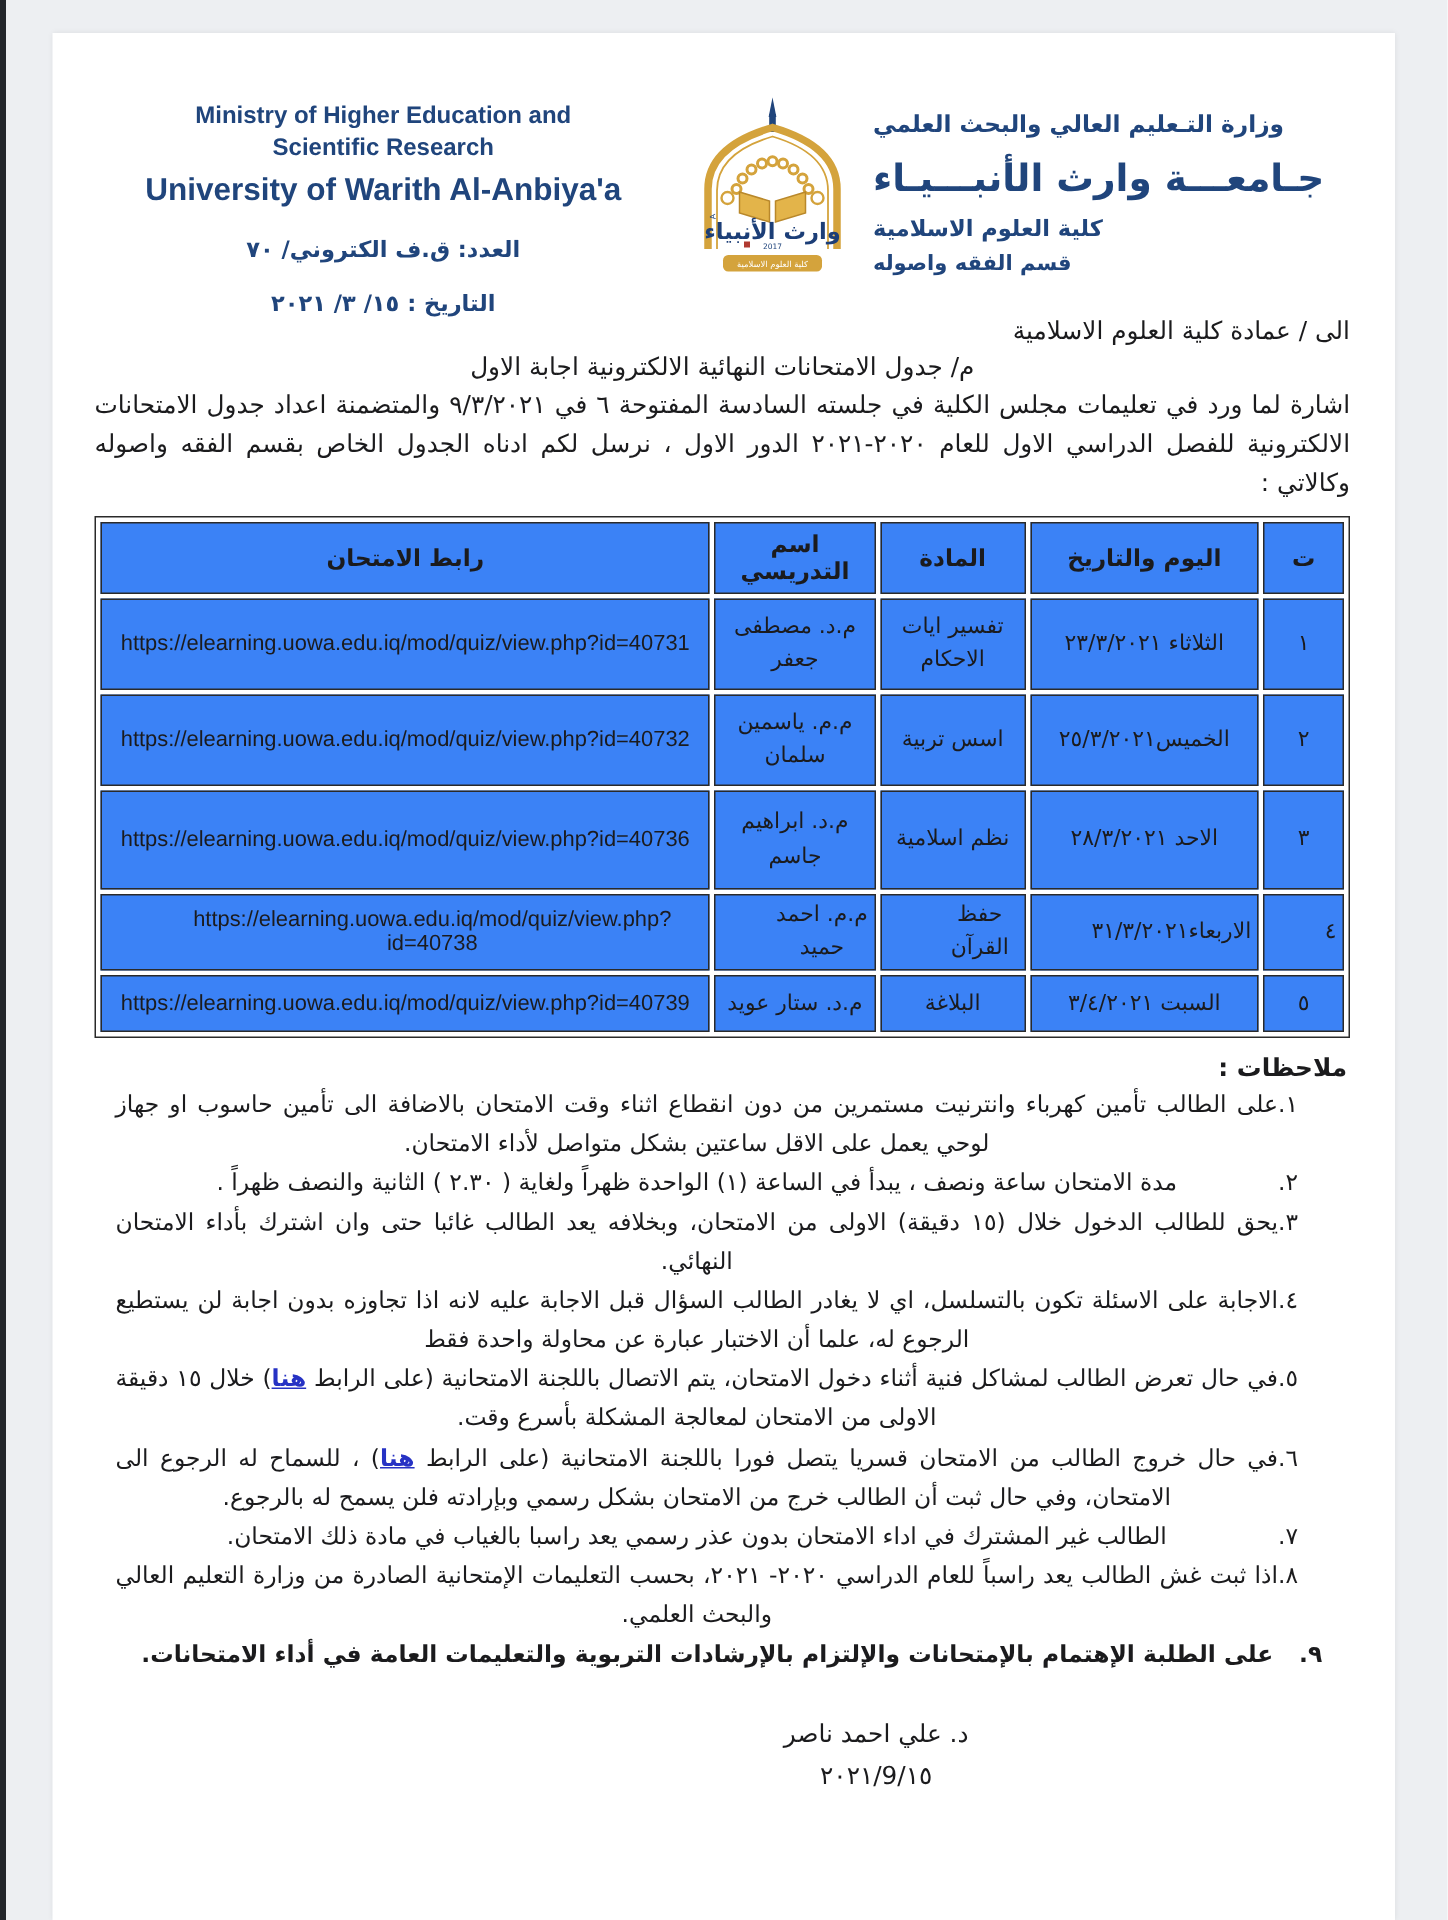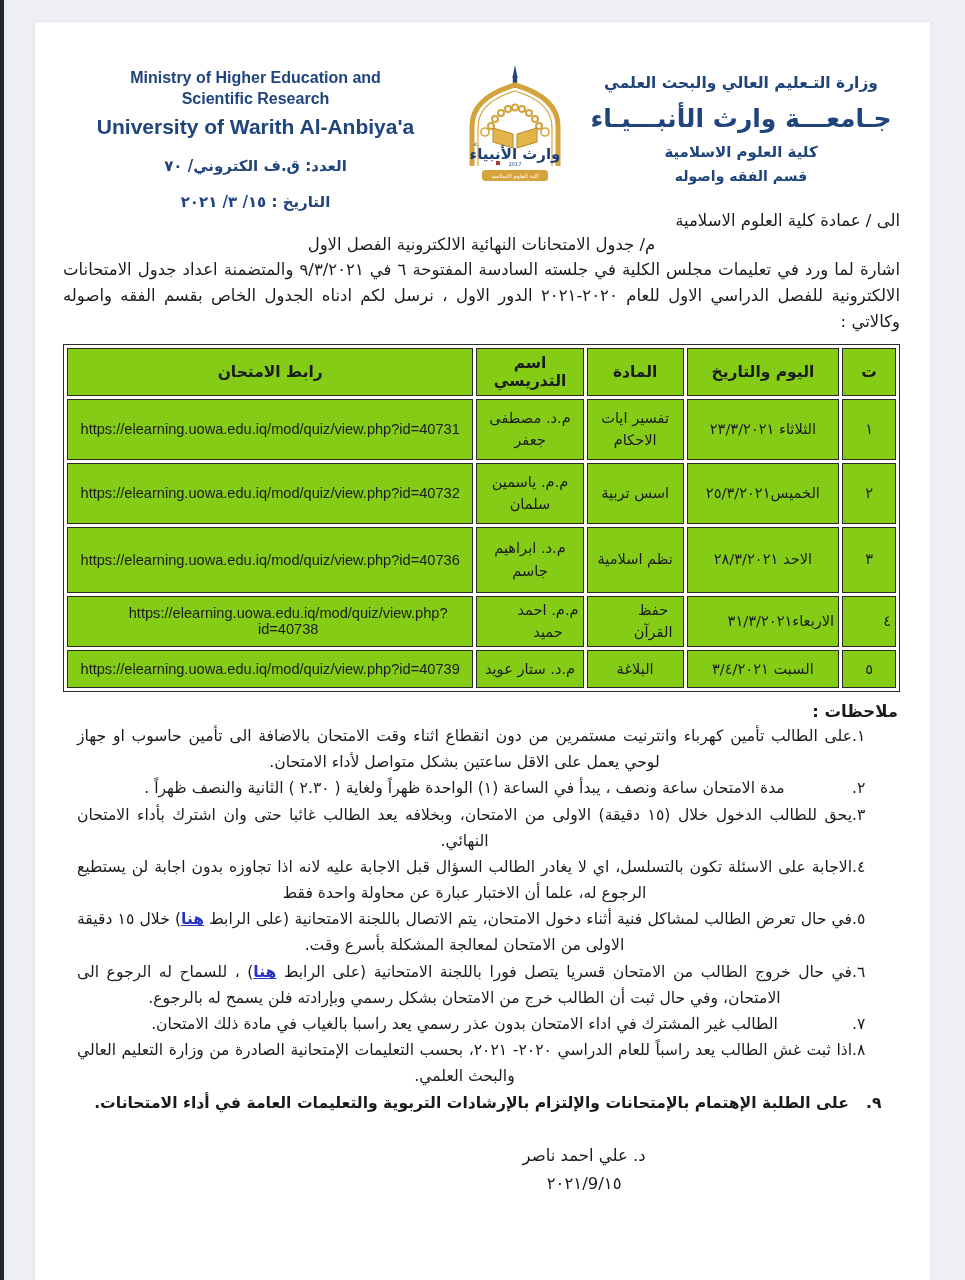--- a/index.html
+++ b/index.html
@@ -14,7 +14,7 @@
   
   .hdr{display:flex;direction:rtl;align-items:flex-start;}
   .navy{color:#20457c;}
-  .hdr-ar{width:318px;text-align:center;padding-top:16px;}
+  .hdr-ar{width:318px;text-align:left;padding-top:16px;}
   .hdr-ar .l1{font-size:15.5px;font-weight:700;}
   .hdr-ar .l2{font-size:25px;font-weight:700;margin:12px 0 10px;letter-spacing:1px;}
   .hdr-ar .l3{font-size:15px;font-weight:700;margin-bottom:7px;}

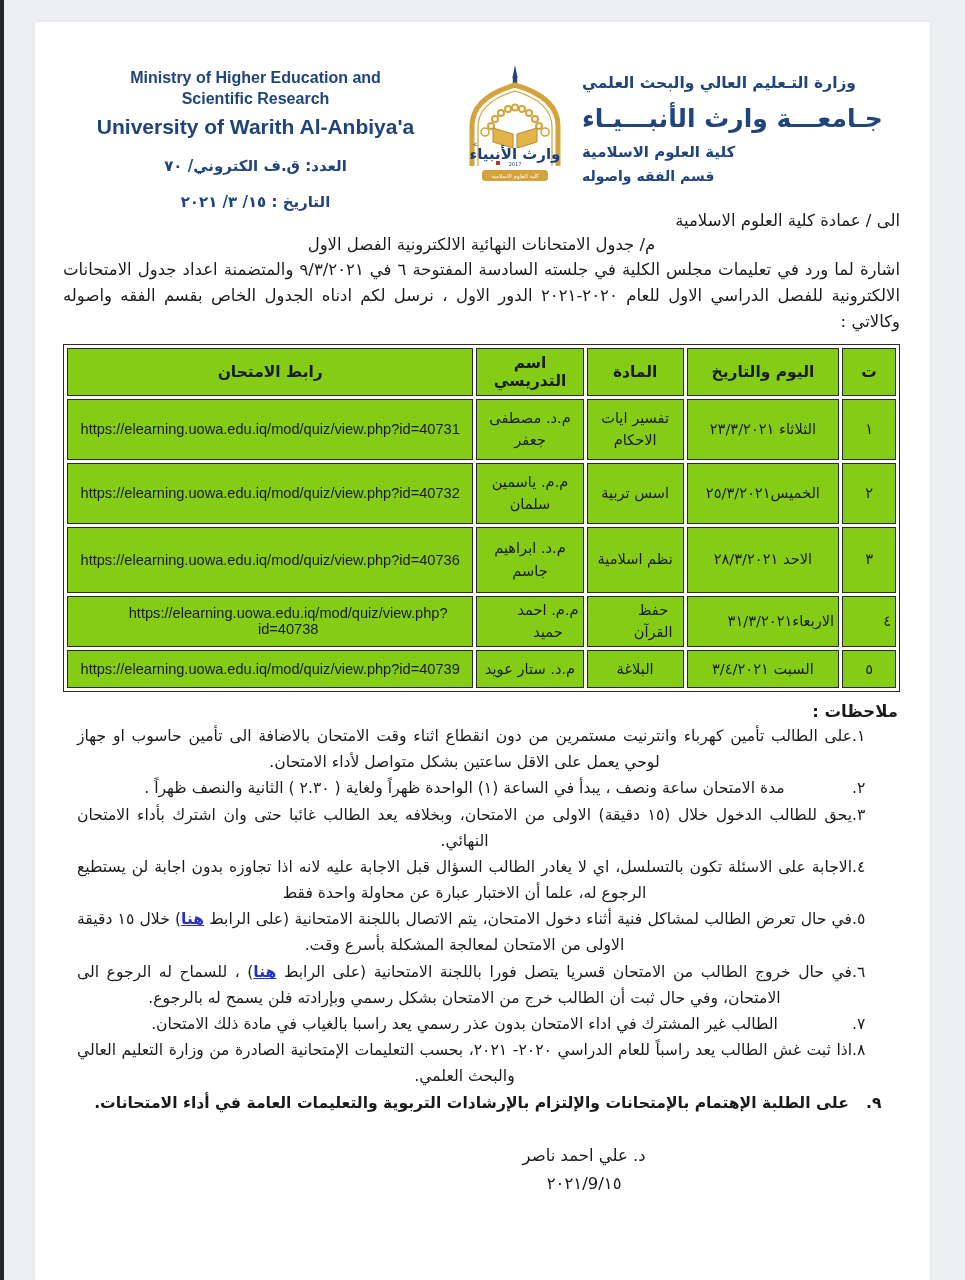--- a/index.html
+++ b/index.html
@@ -124,7 +124,7 @@
     </div>
 
     <div class="to-line">الى / عمادة كلية العلوم الاسلامية</div>
-    <div class="subject-line">م/ جدول الامتحانات النهائية الالكترونية الفصل الاول</div>
+    <div class="subject-line">م/ جدول الامتحانات النهائية الالكترونية اجابة الاول</div>
     <div class="body-par">اشارة لما ورد في تعليمات مجلس الكلية في جلسته السادسة المفتوحة ٦ في ٩/٣/٢٠٢١ والمتضمنة اعداد جدول الامتحانات الالكترونية للفصل الدراسي الاول للعام ٢٠٢٠-٢٠٢١ الدور الاول ، نرسل لكم ادناه الجدول الخاص بقسم الفقه واصوله وكالاتي :</div>
 
     <table class="exam">

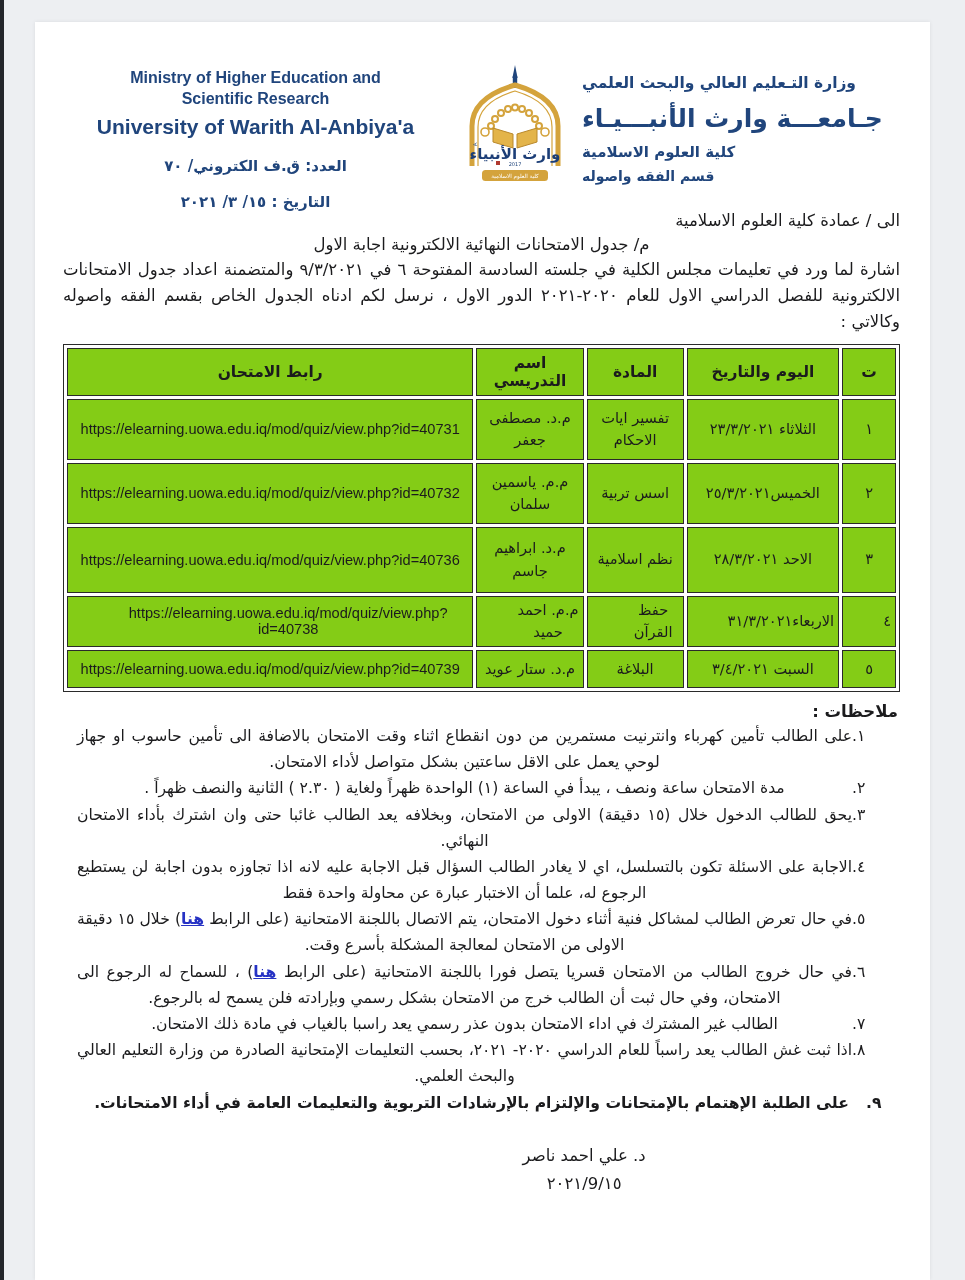--- a/index.html
+++ b/index.html
@@ -32,7 +32,7 @@
 
   
   table.exam{width:100%;border-collapse:separate;border-spacing:3px;border:1.6px solid #2a2a2a;margin-top:8px;background:#fff;}
-  table.exam th,table.exam td{border:1.2px solid #2a2a2a;text-align:center;vertical-align:middle;padding:2px 4px;background:#84cc16;}
+  table.exam th,table.exam td{border:1.2px solid #2a2a2a;text-align:center;vertical-align:middle;padding:2px 4px;background:#3b82f6;}
   table.exam th{font-size:15.5px;font-weight:700;height:42px;}
   td.ar{font-size:14.6px;line-height:1.55;}
   td.url{direction:ltr;font-family:"Liberation Sans",sans-serif;font-size:14.6px;letter-spacing:0;}

